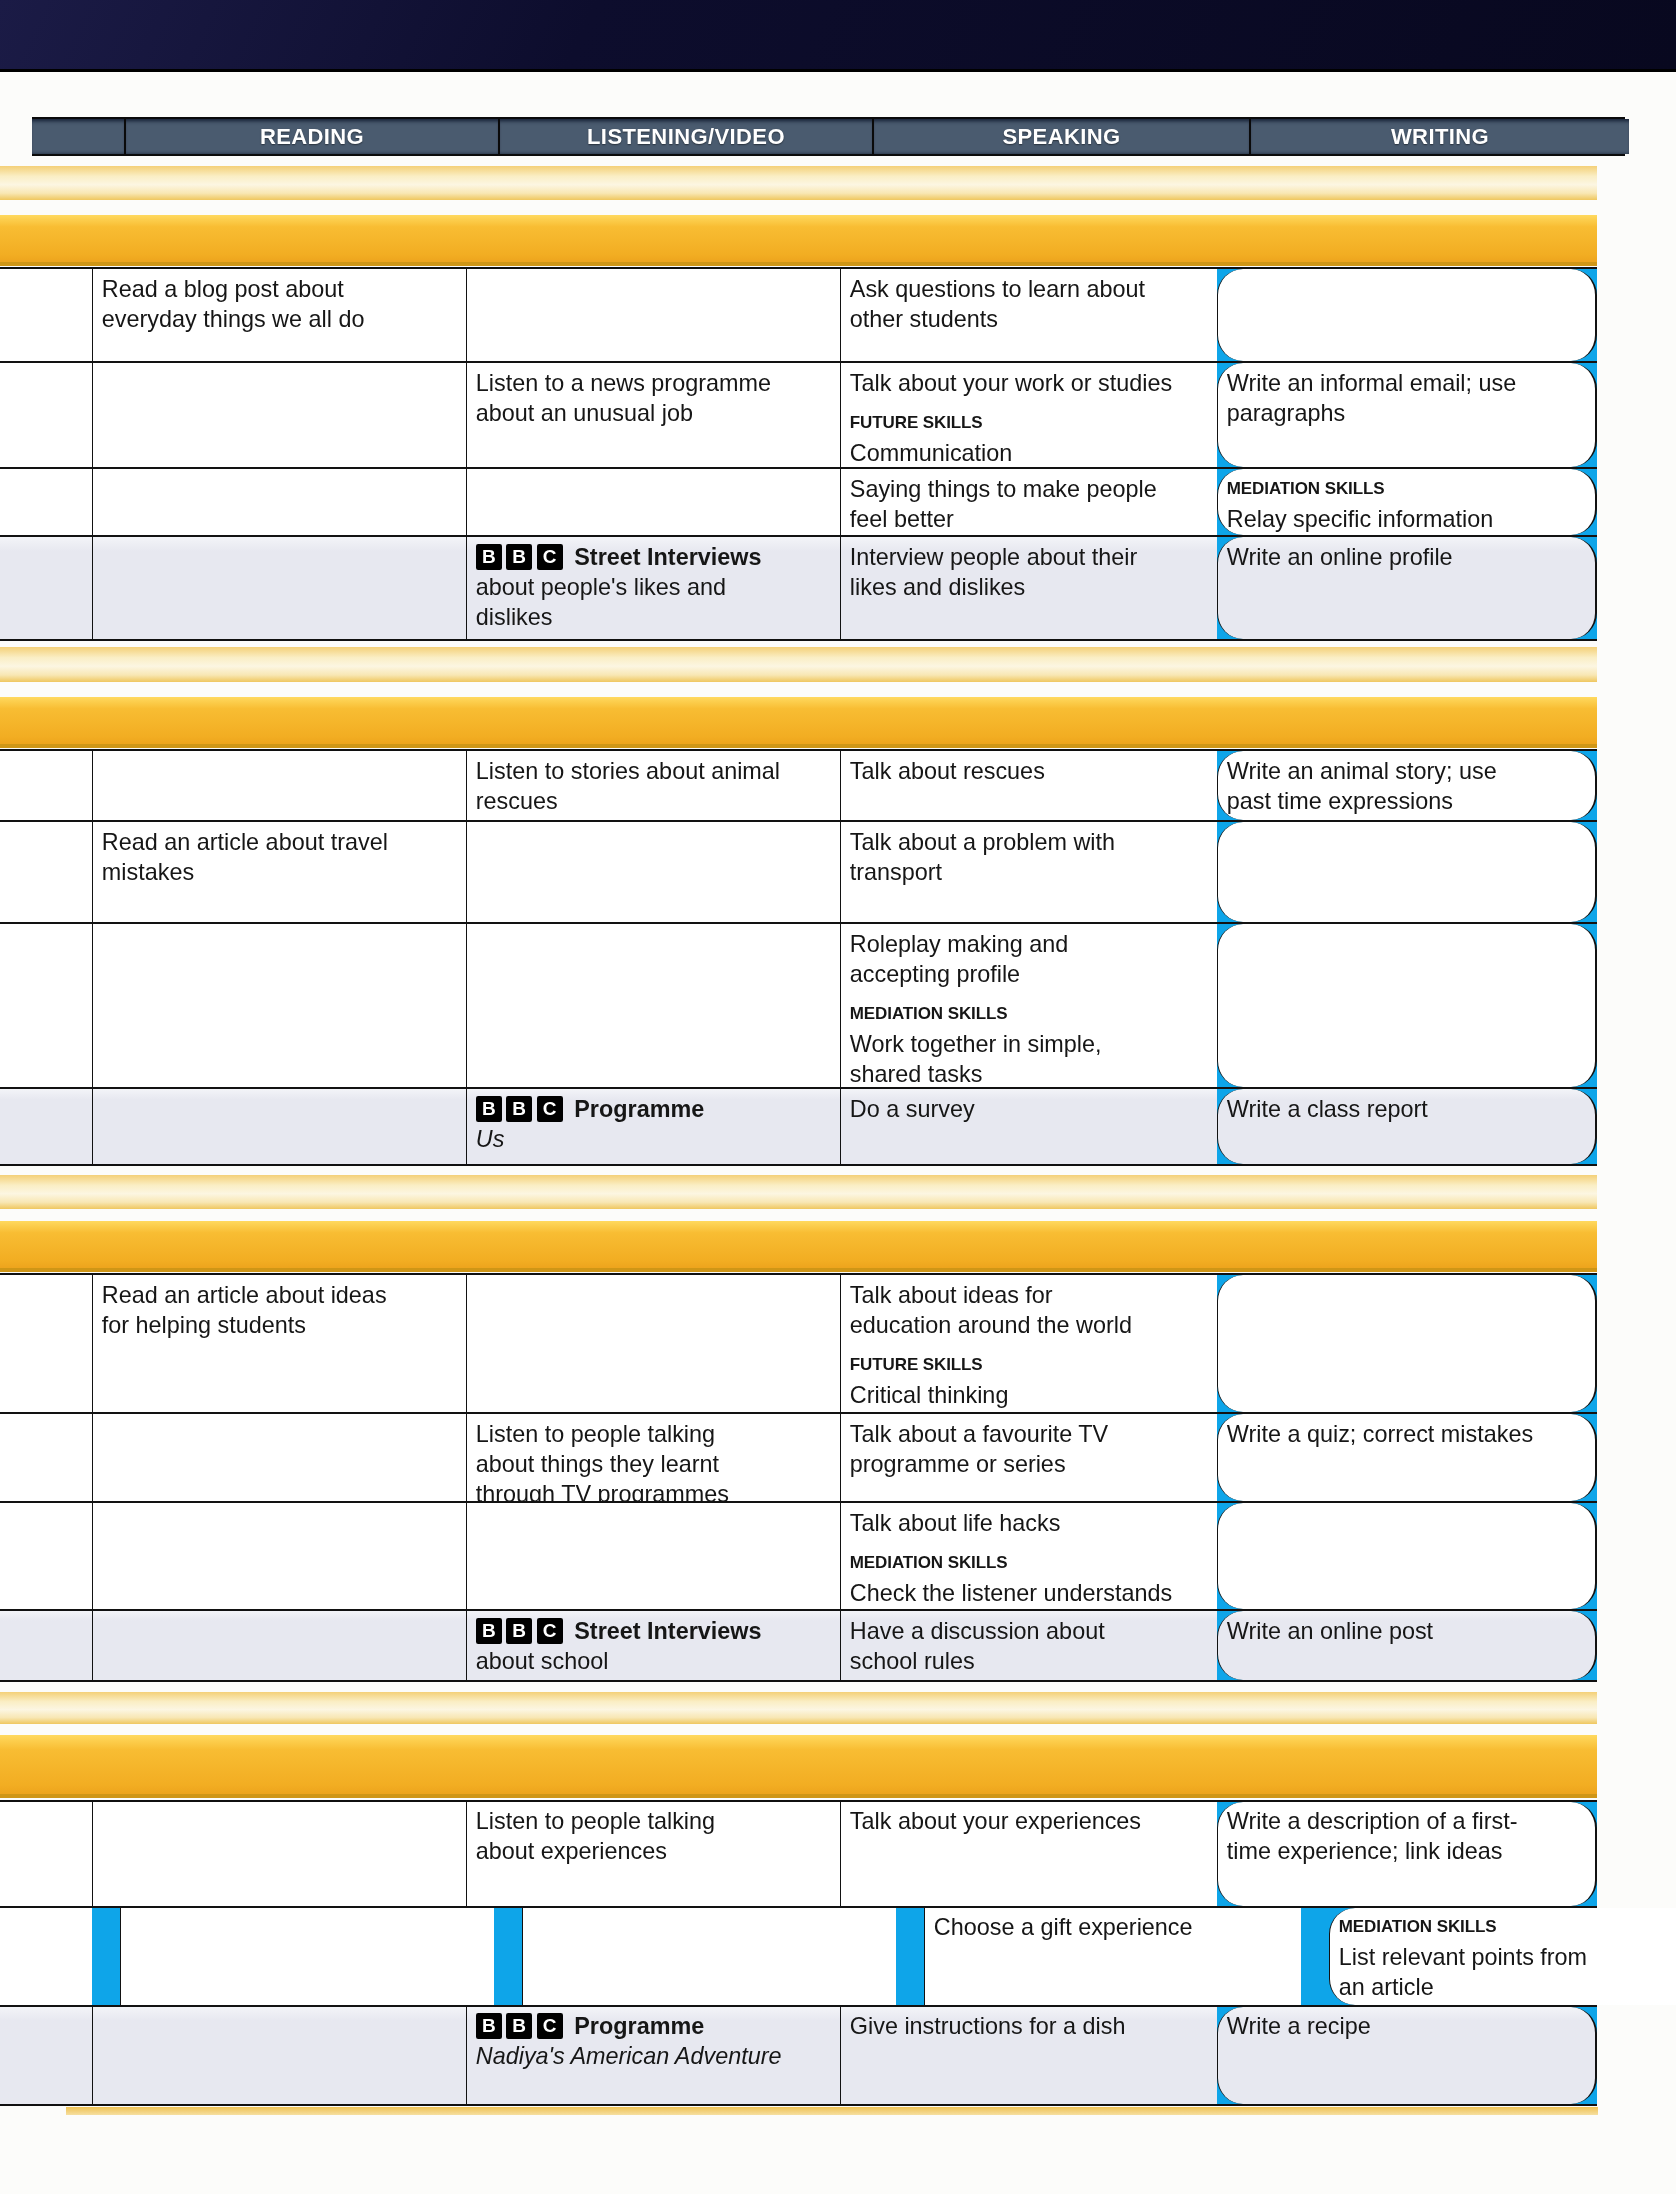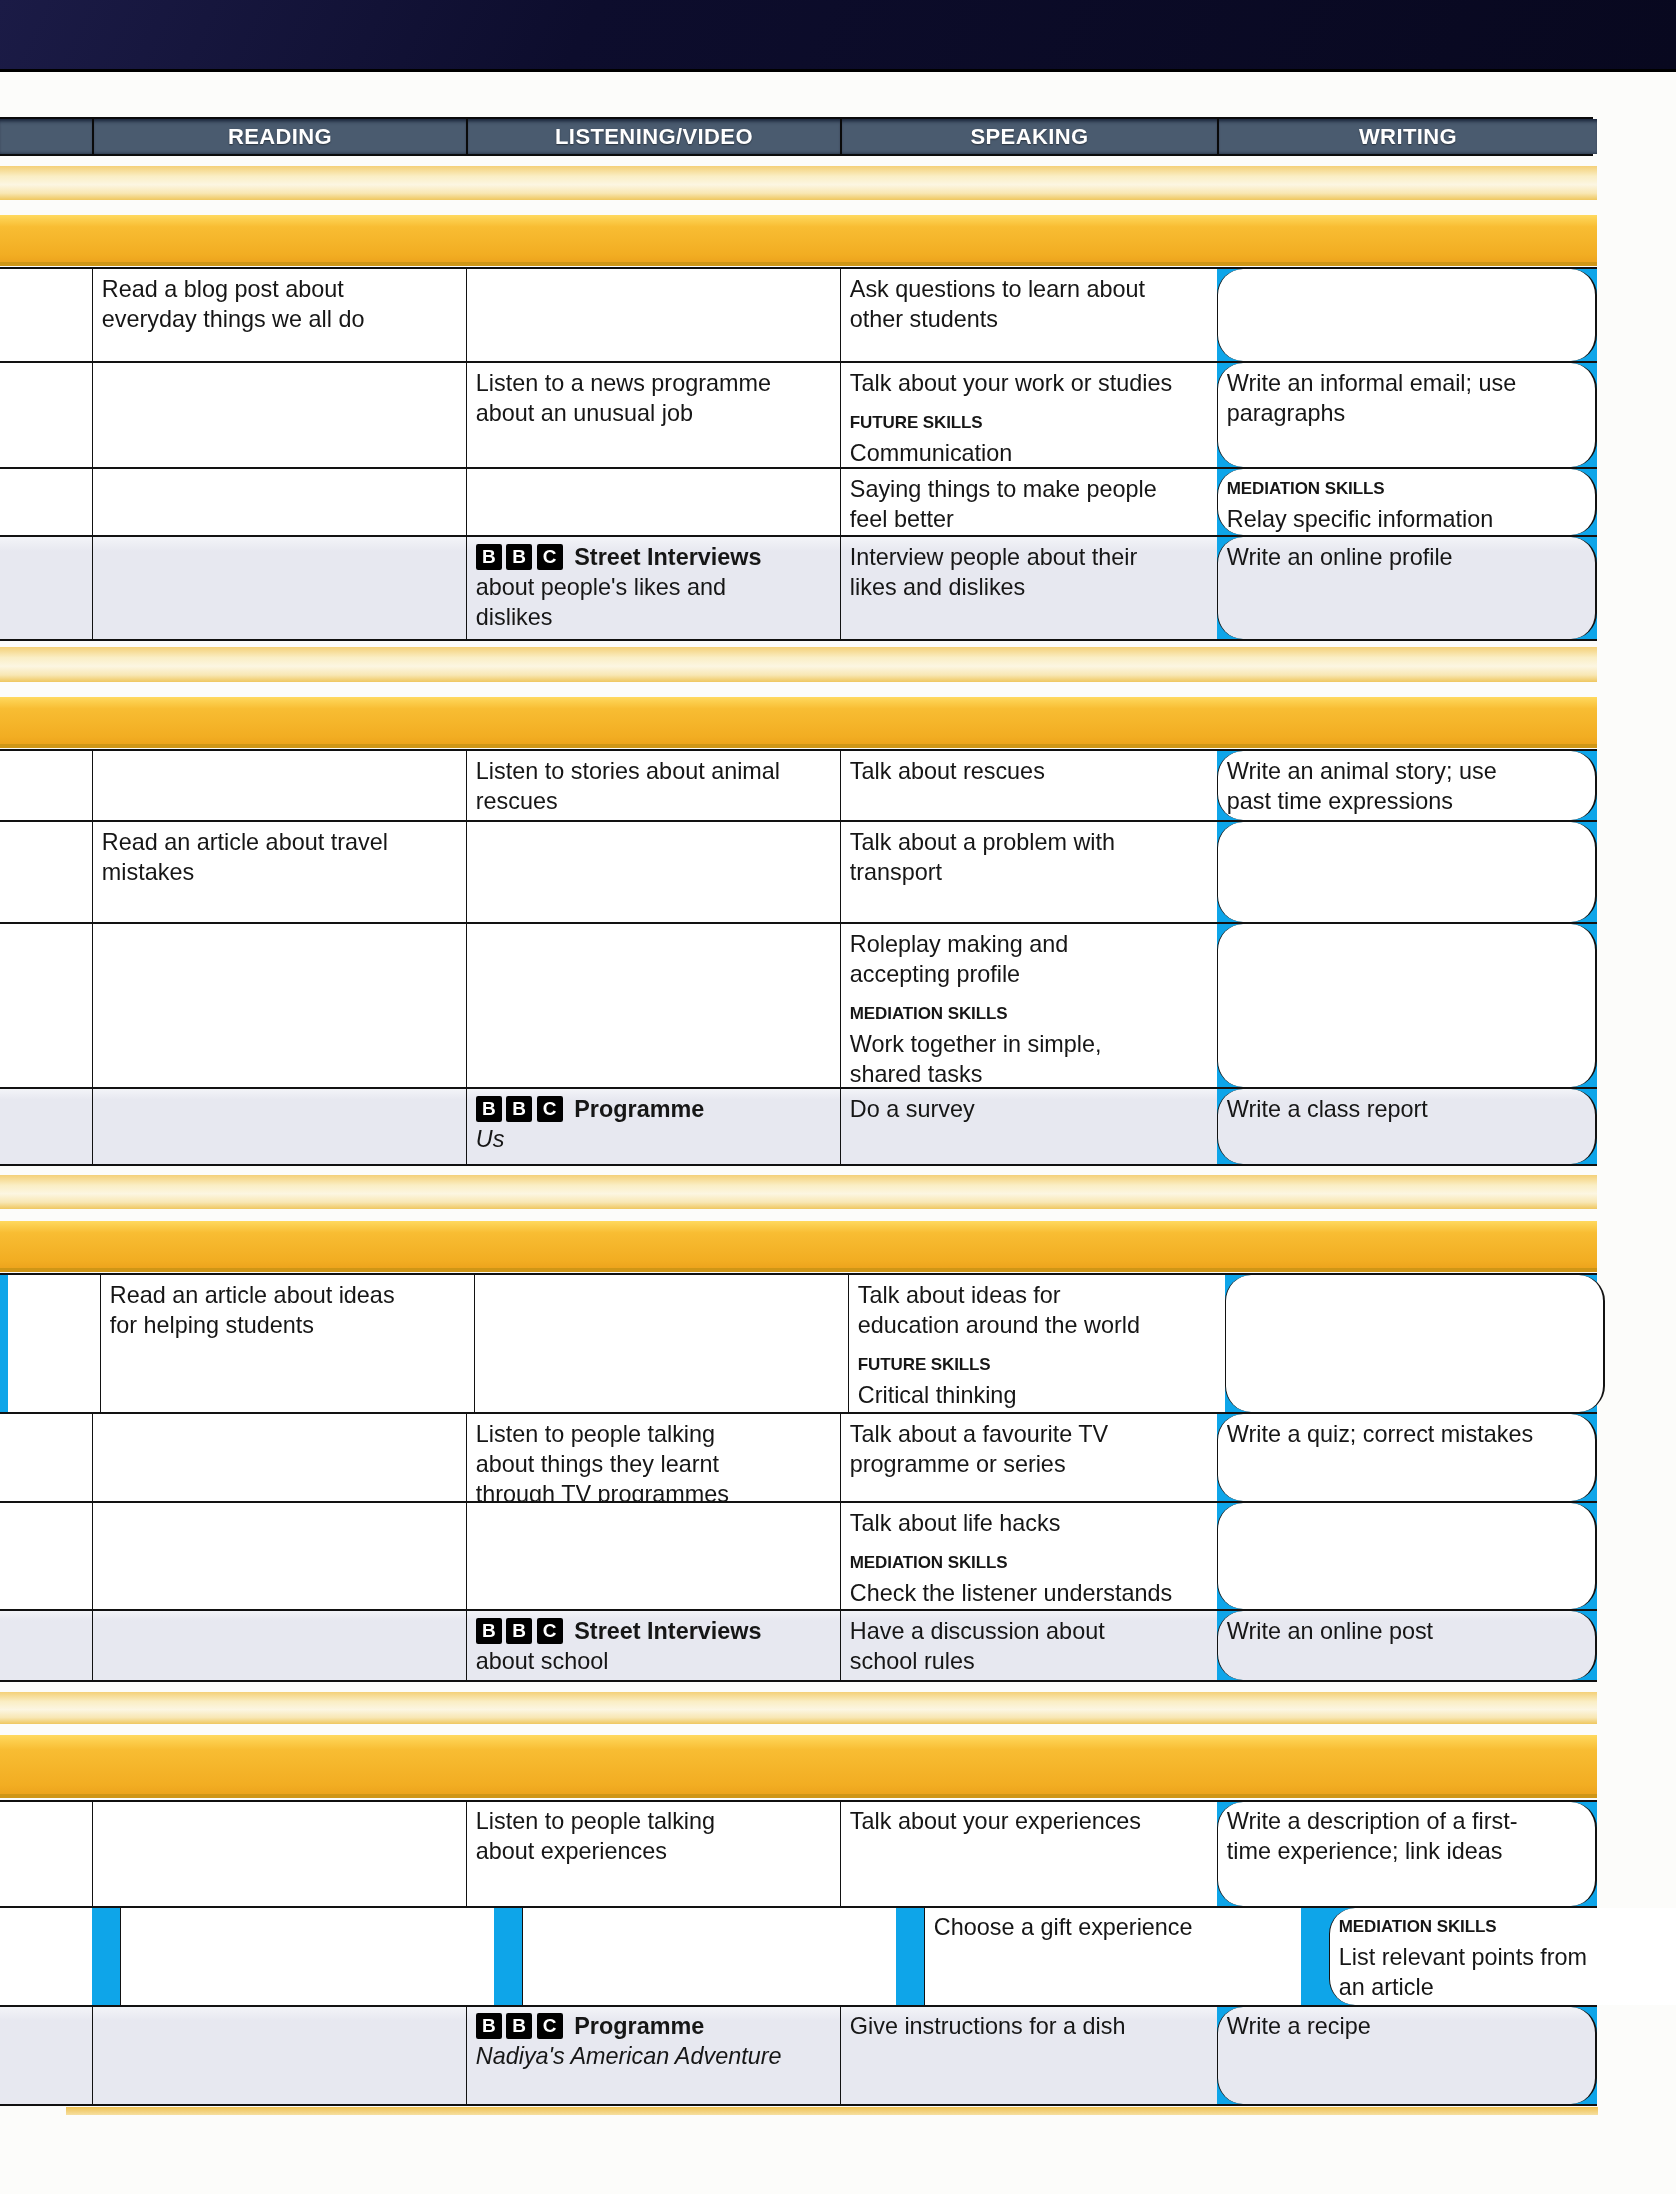--- a/index.html
+++ b/index.html
@@ -11,7 +11,7 @@
   
   .header-bar{margin-top:45px;width:1593px;height:39px;box-sizing:border-box;
         border-top:2.2px solid #0b0b0b;border-bottom:2.2px solid #0b0b0b;
-        display:grid;grid-template-columns:92px 374px 374px 377px 380px;background:#4a5b6f;}
+        display:grid;grid-template-columns:92px 374px 374px 377px 380px;background:#4a5b6f;margin-left:32px;}
   .h-cell{box-sizing:border-box;border-left:2.2px solid #0a0a0a;display:flex;align-items:center;justify-content:center;
         background:#4a5b6f;
         box-shadow:inset 0 4.4px 3.7px -2.2px rgba(8,18,38,.75), inset 0 -2.9px 2.9px -2.2px rgba(8,18,38,.5);}

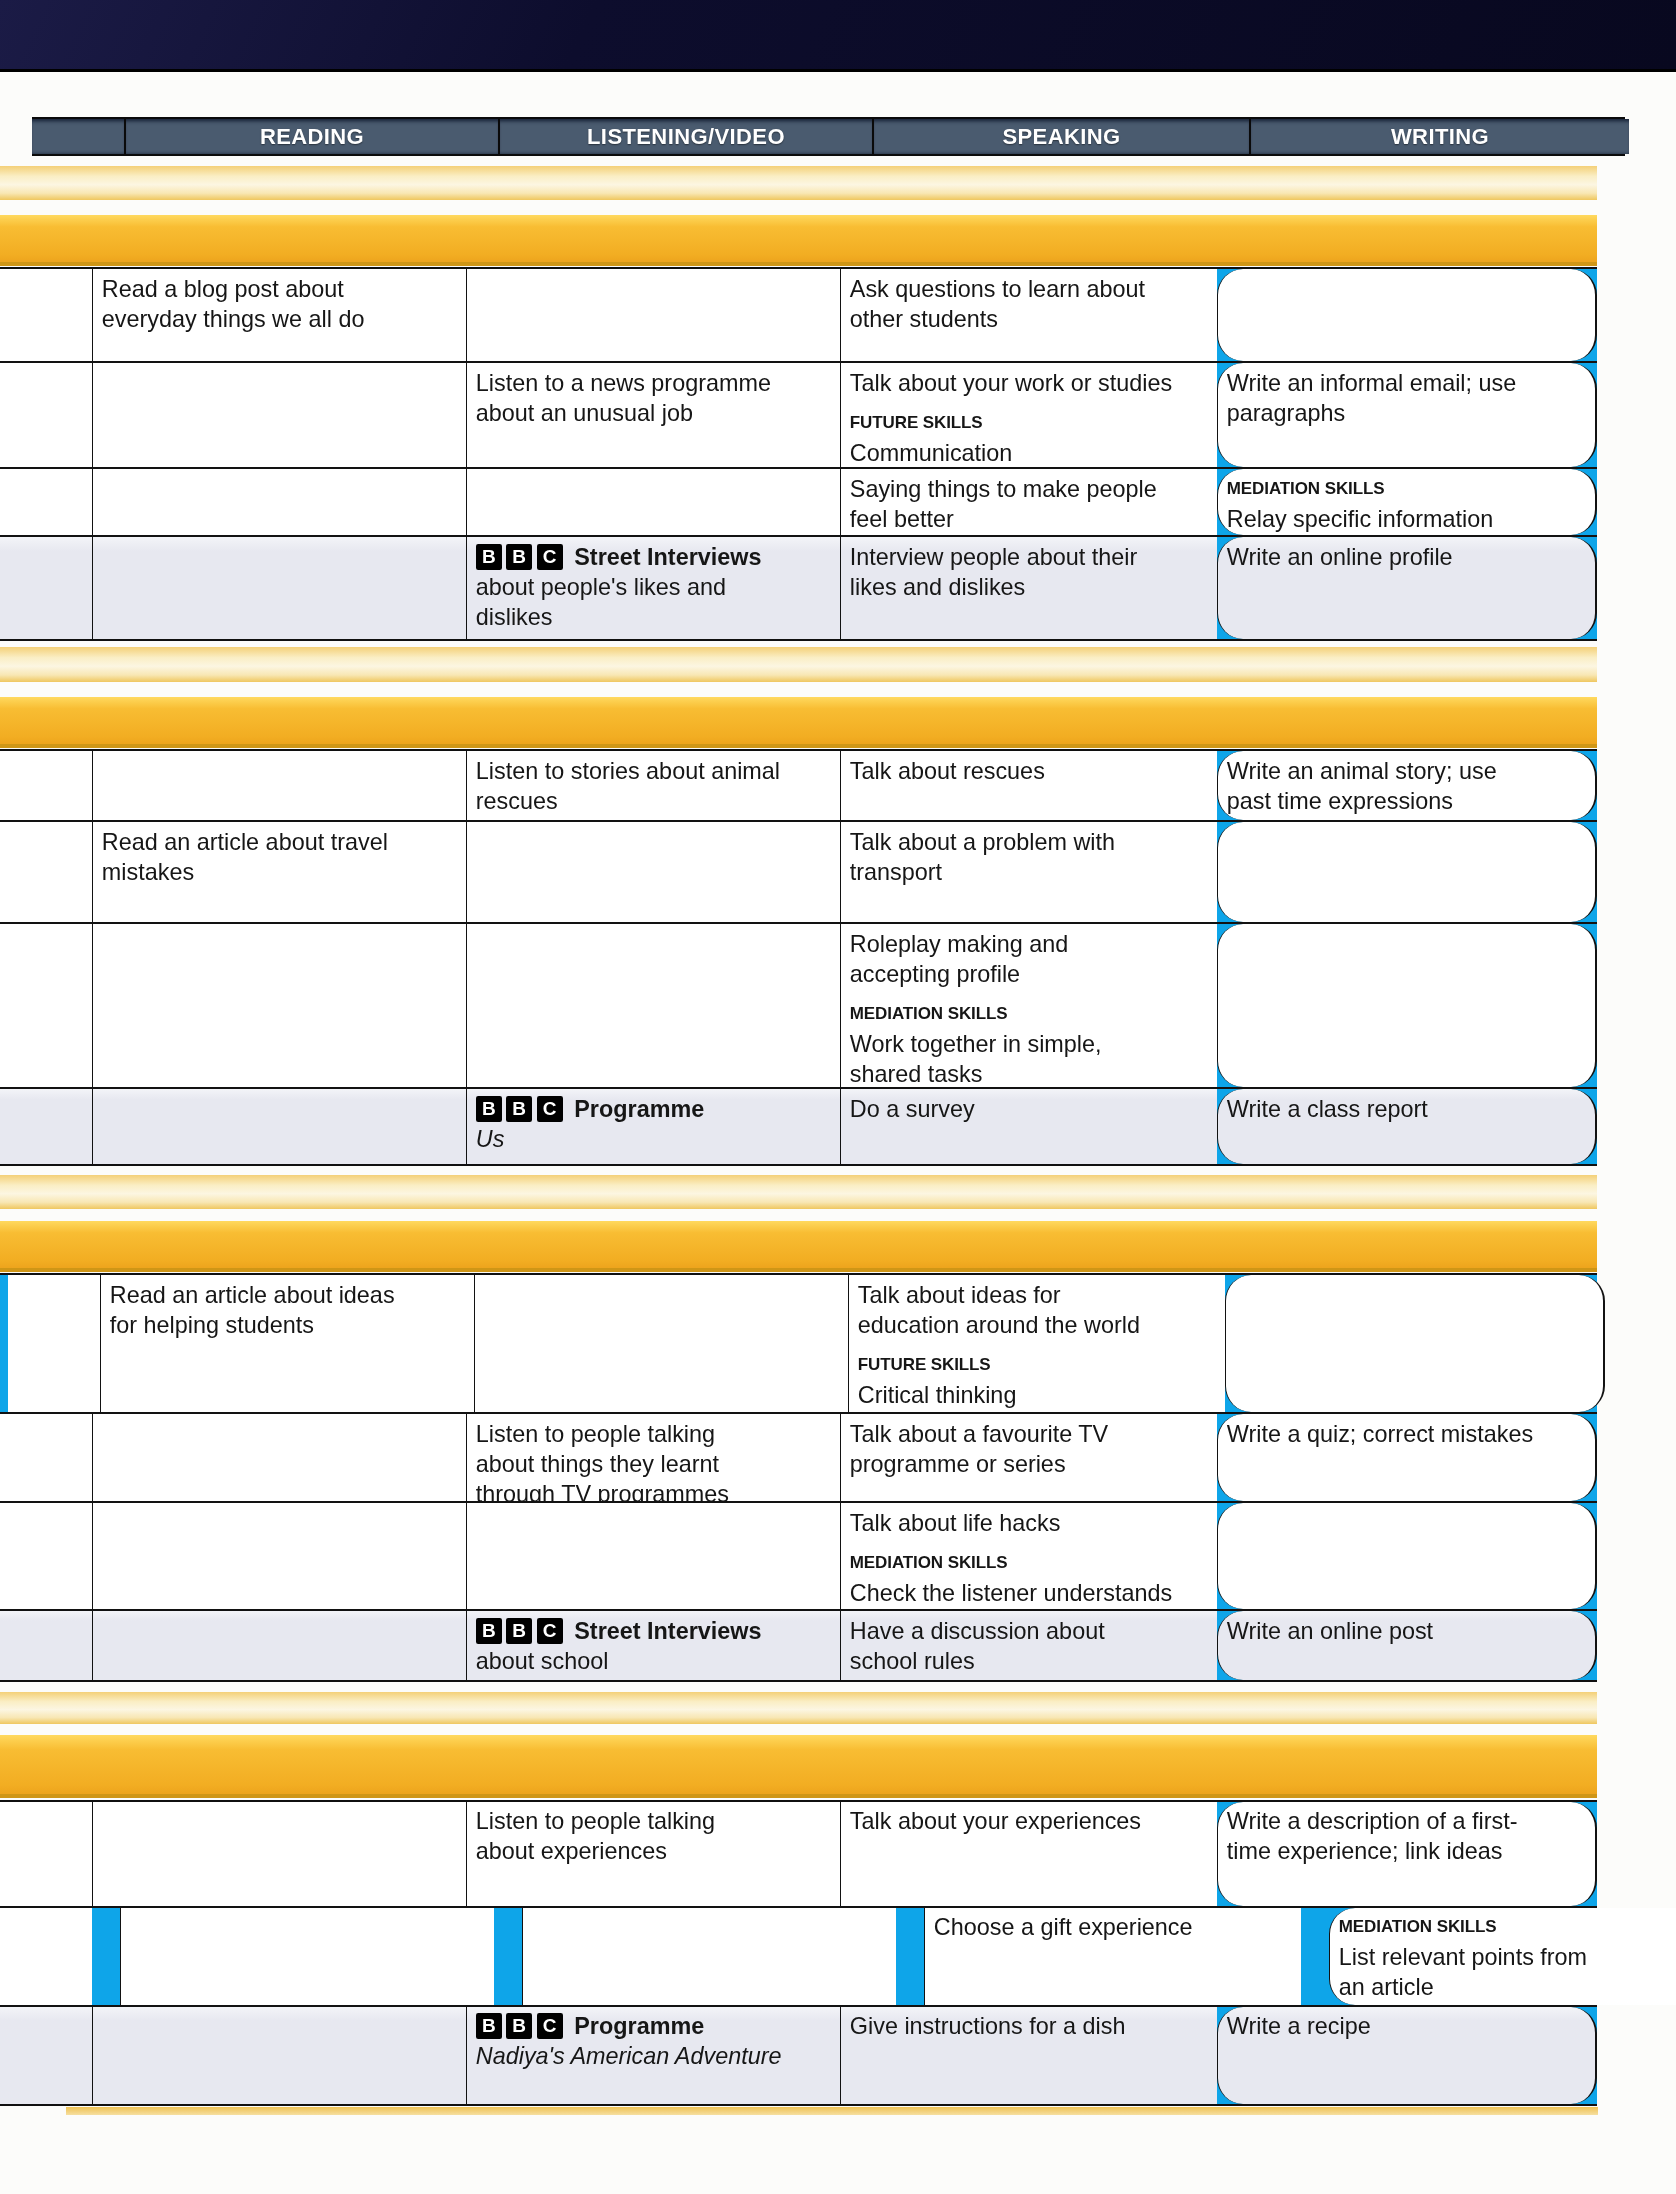--- a/index.html
+++ b/index.html
@@ -217,7 +217,7 @@
   <div class="band pale p3"></div>
   <div class="band gold g3"></div>
   <div class="rows">
-      <div class="t-row" style="height: 139px; padding-left: 8px;">
+      <div class="t-row" style="height: 139px;">
         <div class="t-cell col-spacer"></div>
         <div class="t-cell col-reading">
           <div class="txt">Read an article about ideas

